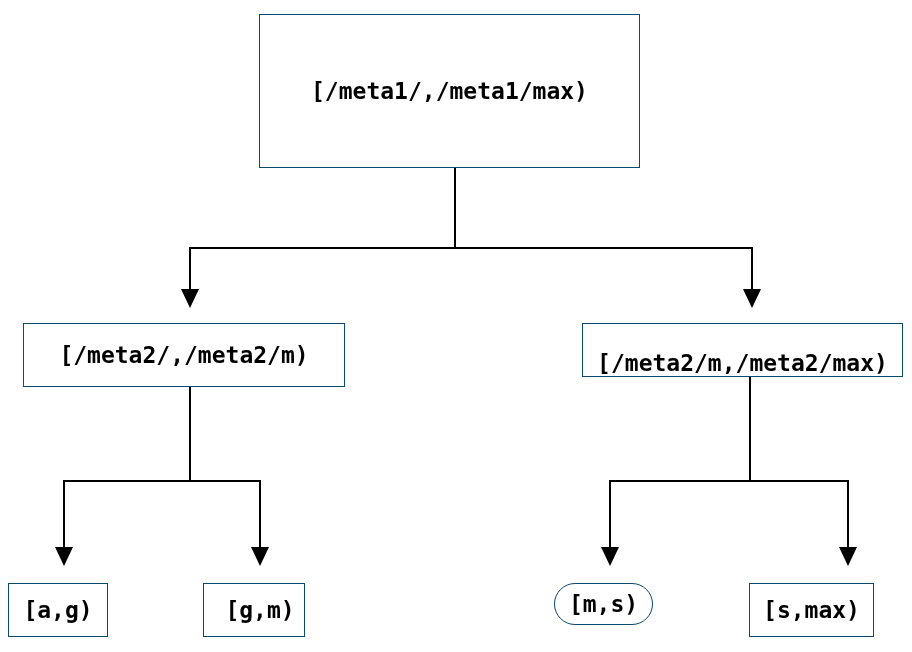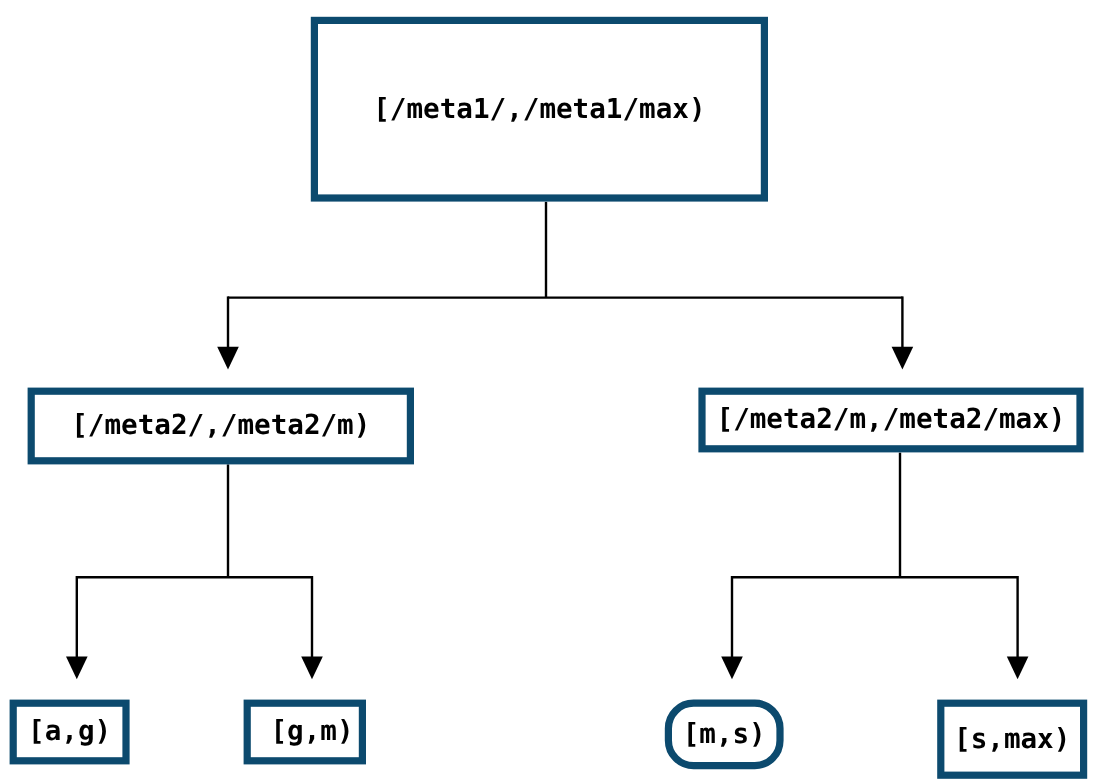--- a/index.html
+++ b/index.html
@@ -23,7 +23,7 @@
   .node {
     position: absolute;
     box-sizing: border-box;
-    border: 6px solid #0c4a6e;
+    border: 1px solid #0c4a6e;
     background: #ffffff;
     display: flex;
     align-items: center;

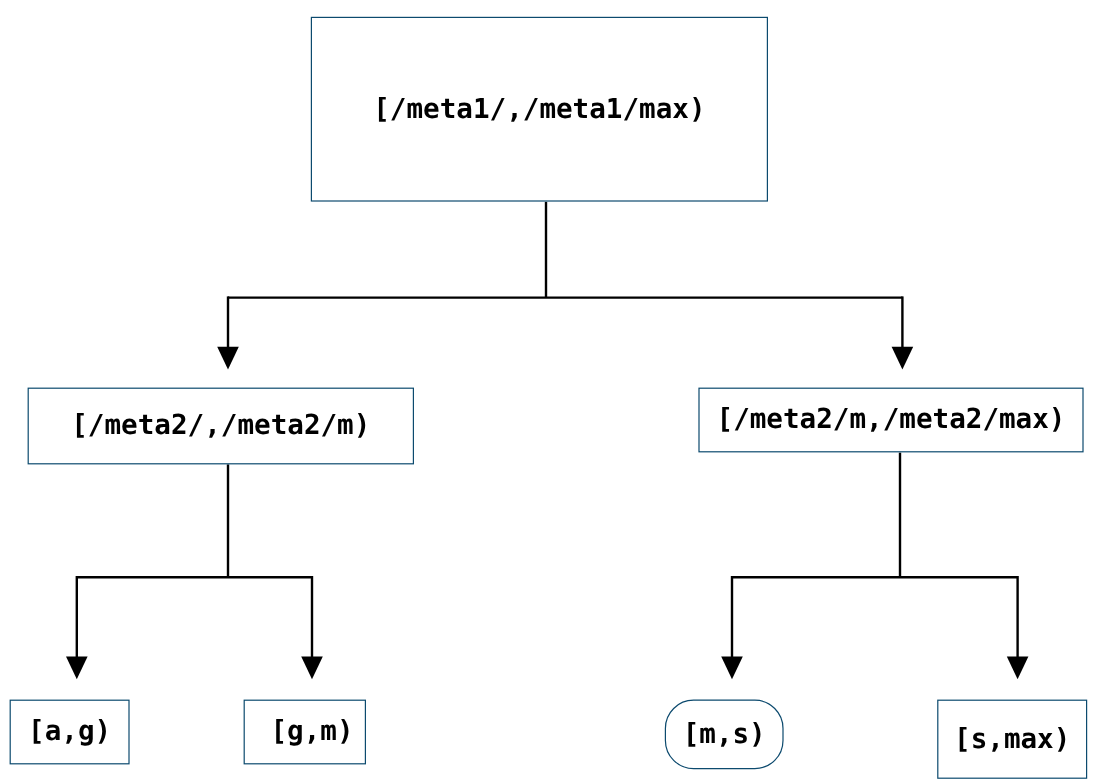--- a/index.html
+++ b/index.html
@@ -36,7 +36,7 @@
   }
   .n-root    { left: 259px; top: 14px;  width: 381px; height: 154px; }
   .n-left    { left: 23px;  top: 323px; width: 322px; height: 64px; }
-  .n-right   { left: 582px; top: 323px; width: 321px; height: 54px; }
+  .n-right   { left: 582px; top: 323px; width: 321px; height: 54px; align-items: flex-end; }
   .n-leaf-ag { left: 8px;   top: 583px; width: 100px; height: 54px; justify-content: center; }
   .n-leaf-gm { left: 203px; top: 583px; width: 102px; height: 54px; padding-left: 12px; }
   .n-leaf-ms { left: 554px; top: 583px; width: 99px;  height: 58px; border-radius: 24px; }

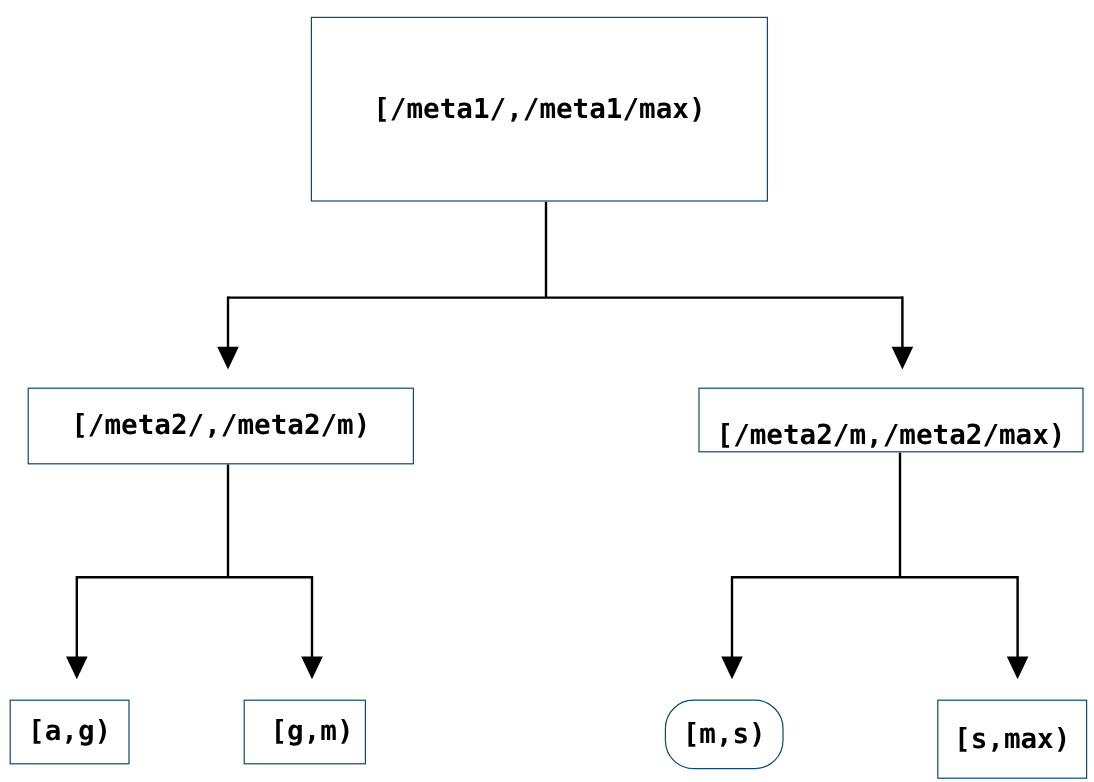--- a/index.html
+++ b/index.html
@@ -39,7 +39,7 @@
   .n-right   { left: 582px; top: 323px; width: 321px; height: 54px; align-items: flex-end; }
   .n-leaf-ag { left: 8px;   top: 583px; width: 100px; height: 54px; justify-content: center; }
   .n-leaf-gm { left: 203px; top: 583px; width: 102px; height: 54px; padding-left: 12px; }
-  .n-leaf-ms { left: 554px; top: 583px; width: 99px;  height: 58px; border-radius: 24px; }
+  .n-leaf-ms { left: 554px; top: 583px; width: 99px;  height: 42px; border-radius: 24px; }
   .n-leaf-sm { left: 749px; top: 583px; width: 125px; height: 66px; margin-left: 32px; }
 </style>
 </head>

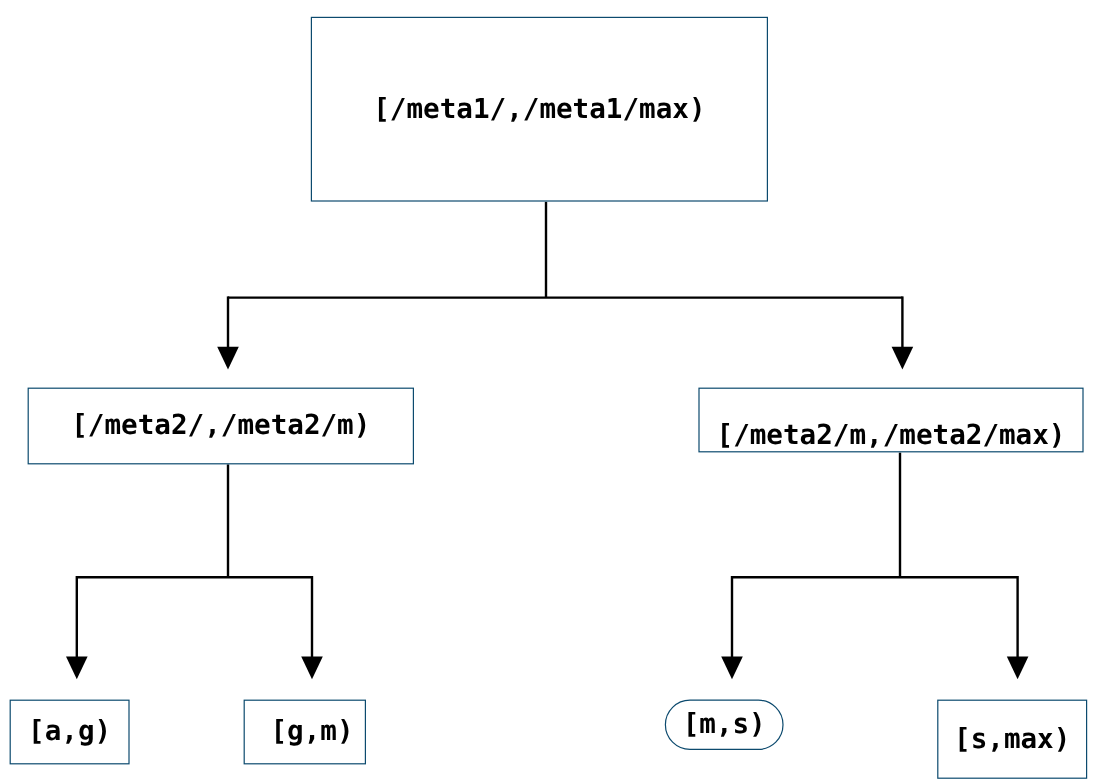--- a/index.html
+++ b/index.html
@@ -40,7 +40,7 @@
   .n-leaf-ag { left: 8px;   top: 583px; width: 100px; height: 54px; justify-content: center; }
   .n-leaf-gm { left: 203px; top: 583px; width: 102px; height: 54px; padding-left: 12px; }
   .n-leaf-ms { left: 554px; top: 583px; width: 99px;  height: 42px; border-radius: 24px; }
-  .n-leaf-sm { left: 749px; top: 583px; width: 125px; height: 66px; margin-left: 32px; }
+  .n-leaf-sm { left: 749px; top: 583px; width: 125px; height: 54px; }
 </style>
 </head>
 <body>

